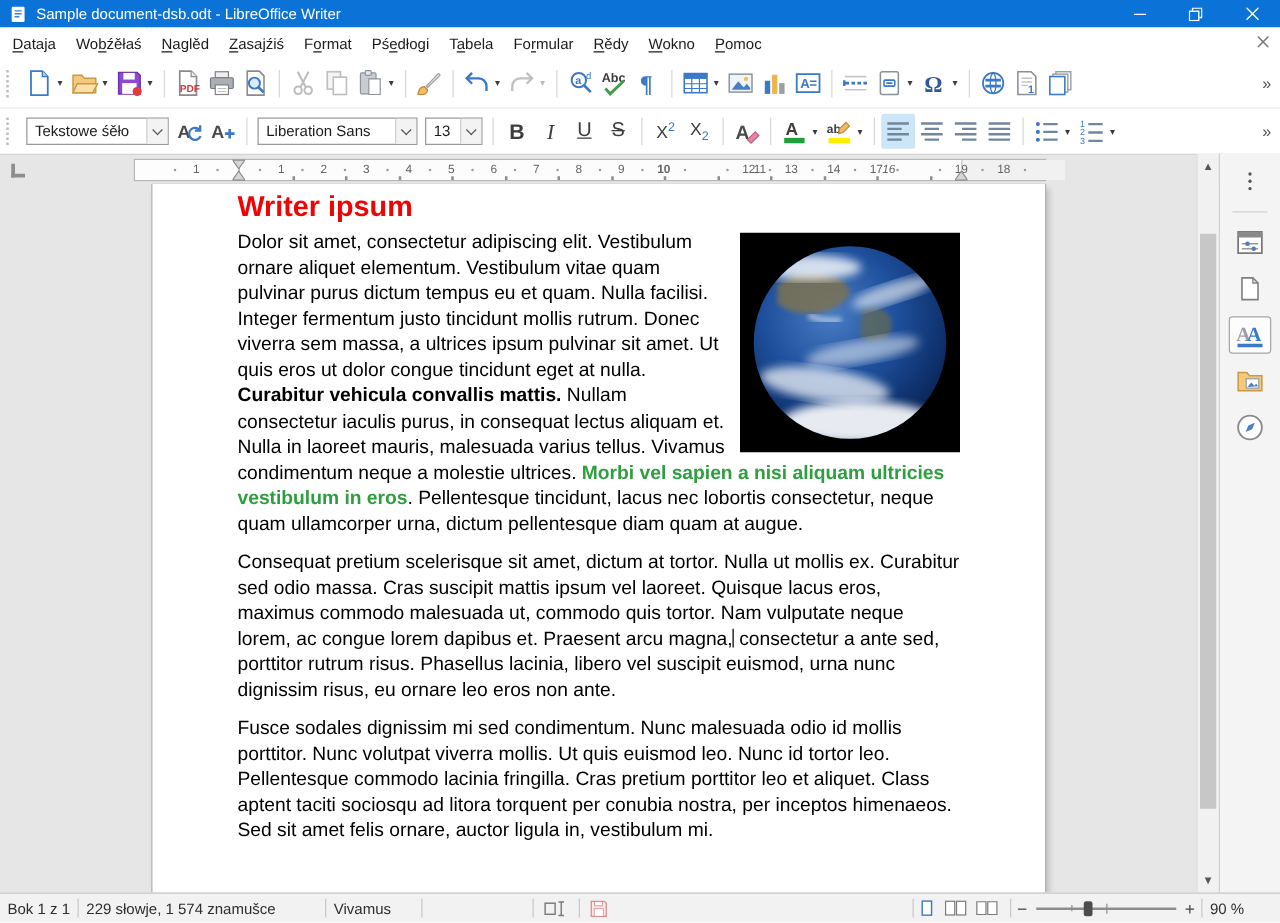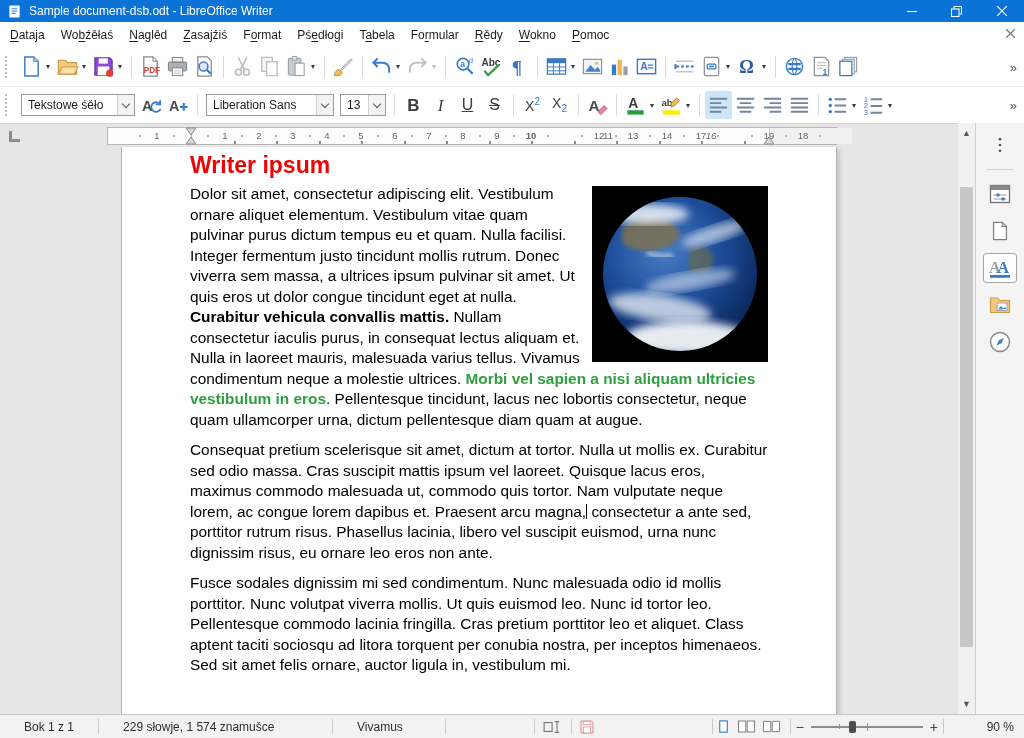--- a/index.html
+++ b/index.html
@@ -83,7 +83,7 @@
   #statusbar{position:absolute;left:0;top:714px;width:1024px;height:24px;background:#f2f2f2;
              border-top:1px solid #c6c6c6;display:flex;align-items:center;font-size:12px;
              color:#2e2e2e;box-sizing:border-box}
-  .sb-cell{padding:0 24px;white-space:nowrap}
+  .sb-cell{padding:0 6px;white-space:nowrap}
   .sb-sep{width:1px;height:15px;background:#c9c9c9;flex:0 0 auto}
   .sb-gap{width:88px}
   .sb-icell{padding:0 7px;display:flex;align-items:center}

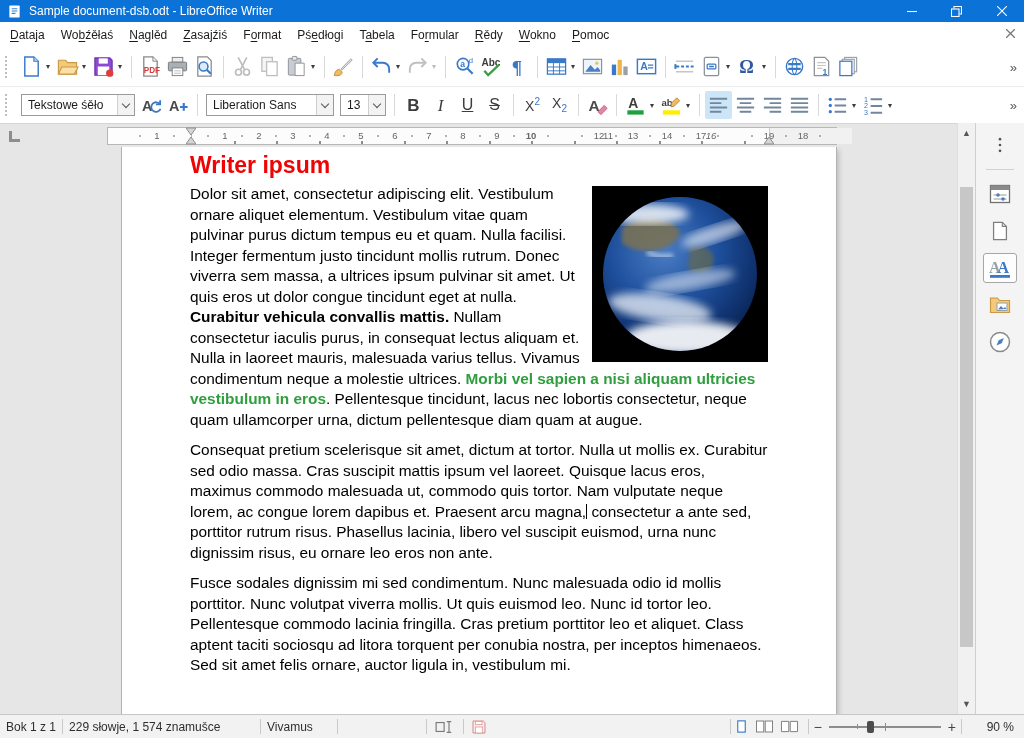--- a/index.html
+++ b/index.html
@@ -94,7 +94,7 @@
   .zoom-notch{position:absolute;left:50%;top:-3px;width:1px;height:8px;background:#8d8d8d}
   .zoom-dot{position:absolute;left:25%;top:-1.5px;width:1px;height:5px;background:#8d8d8d}
   .zoom-thumb{position:absolute;left:38px;top:-5px;width:7px;height:12px;background:#4d4d4d;border-radius:2px}
-  .zoom-level{width:46px;text-align:right;padding-right:10px}
+  .zoom-level{width:46px;padding-right:10px}
 </style>
 </head>
 <body>

